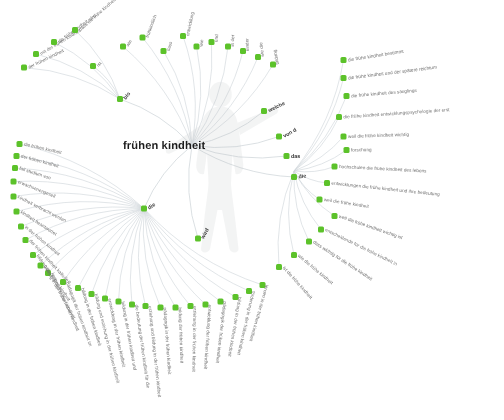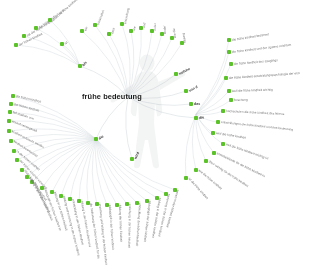--- a/index.html
+++ b/index.html
@@ -101,7 +101,7 @@
     </svg>
   </div>
 
-  <div id="center-label">frühe bedeutung</div>
+  <div id="center-label">frühen kindheit</div>
 
 <div class="node" style="left: 186px; top: 91px; background: rgb(92, 194, 42);"></div>
     <div class="lbl hub-lbl" style="left: 189px; top: 91px; transform: translateY(-50%) rotate(-28deg); color: rgb(58, 58, 58);">von d</div>

